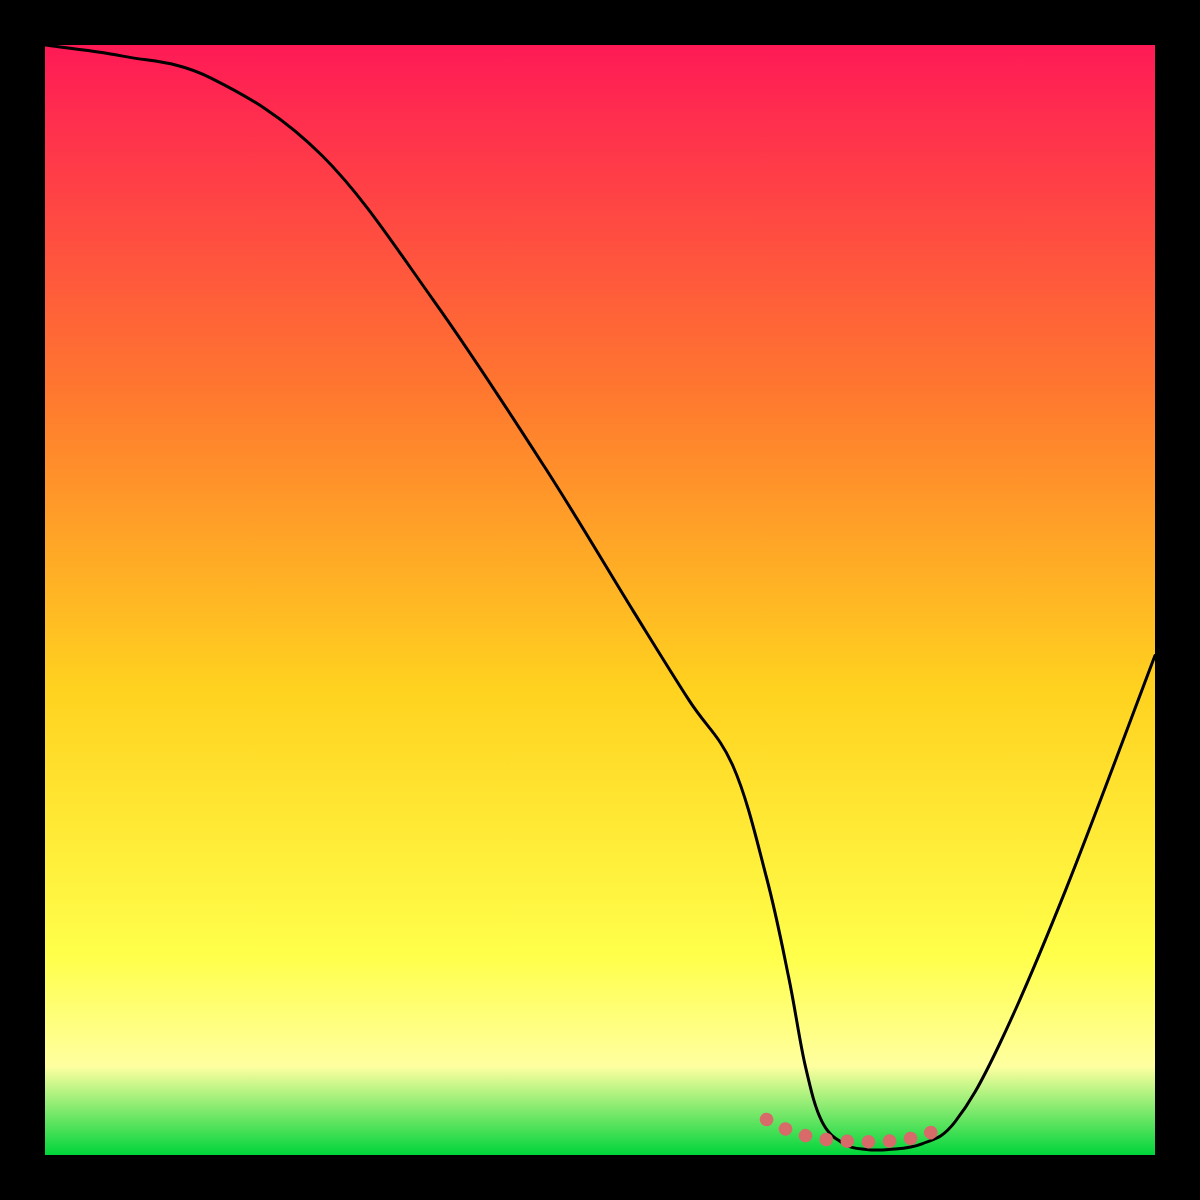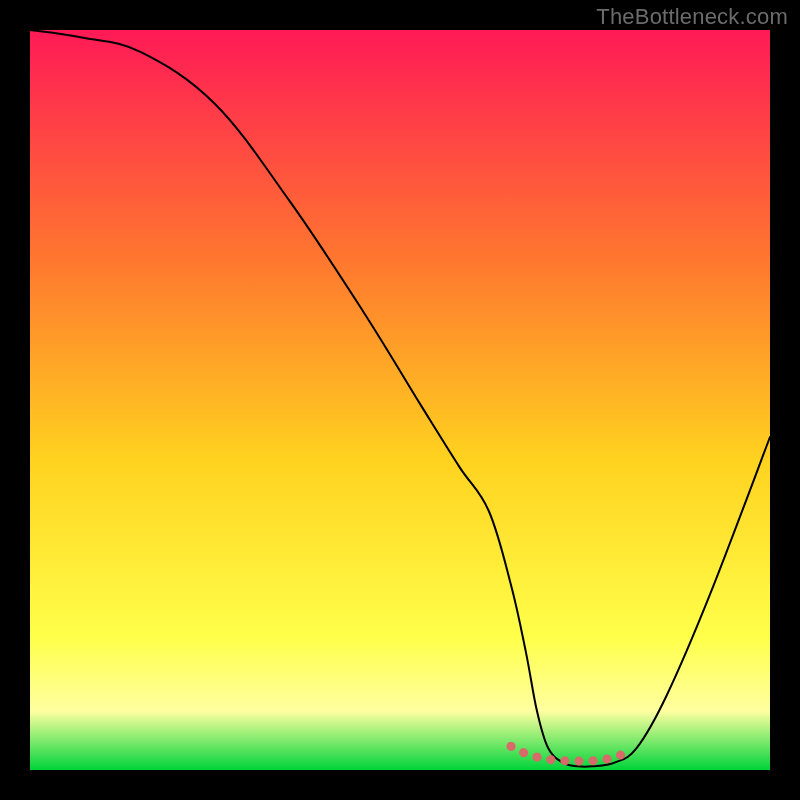--- a/index.html
+++ b/index.html
@@ -45,7 +45,6 @@
 
 <div class="frame">
 
-  <div class="watermark">TheBottleneck.com</div>
 
   <div class="chart-area">
     <svg viewBox="0 0 740 740">

